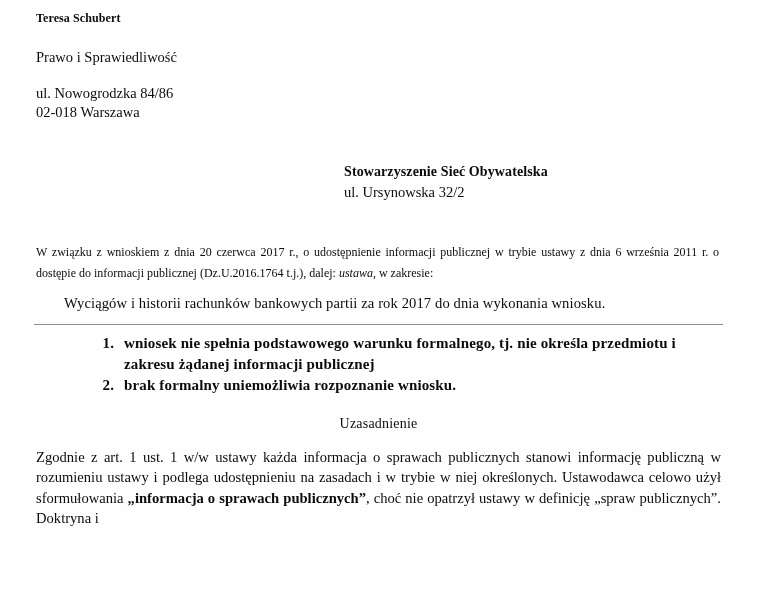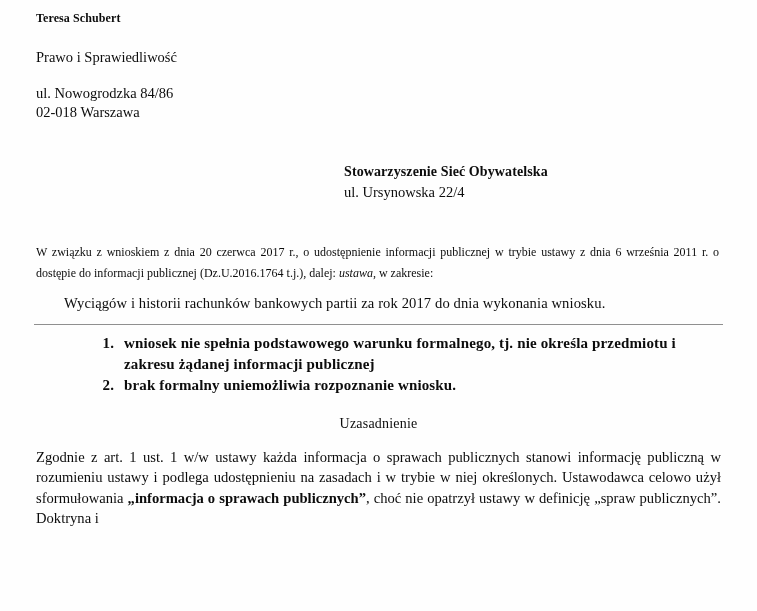--- a/index.html
+++ b/index.html
@@ -129,7 +129,7 @@
 
   <div class="recipient">
     <div class="r1">Stowarzyszenie Sieć Obywatelska</div>
-    <div>ul. Ursynowska 22/4</div>
+    <div>ul. Ursynowska 32/2</div>
   </div>
 
   <p class="body-para"><span>W związku z wnioskiem z dnia 20 czerwca 2017 r., o udostępnienie informacji publicznej w trybie ustawy z dnia 6 września 2011 r. o dostępie do informacji publicznej (Dz.U.2016.1764 t.j.), dalej: </span><span class="ital">ustawa</span><span>, w zakresie:</span></p>

